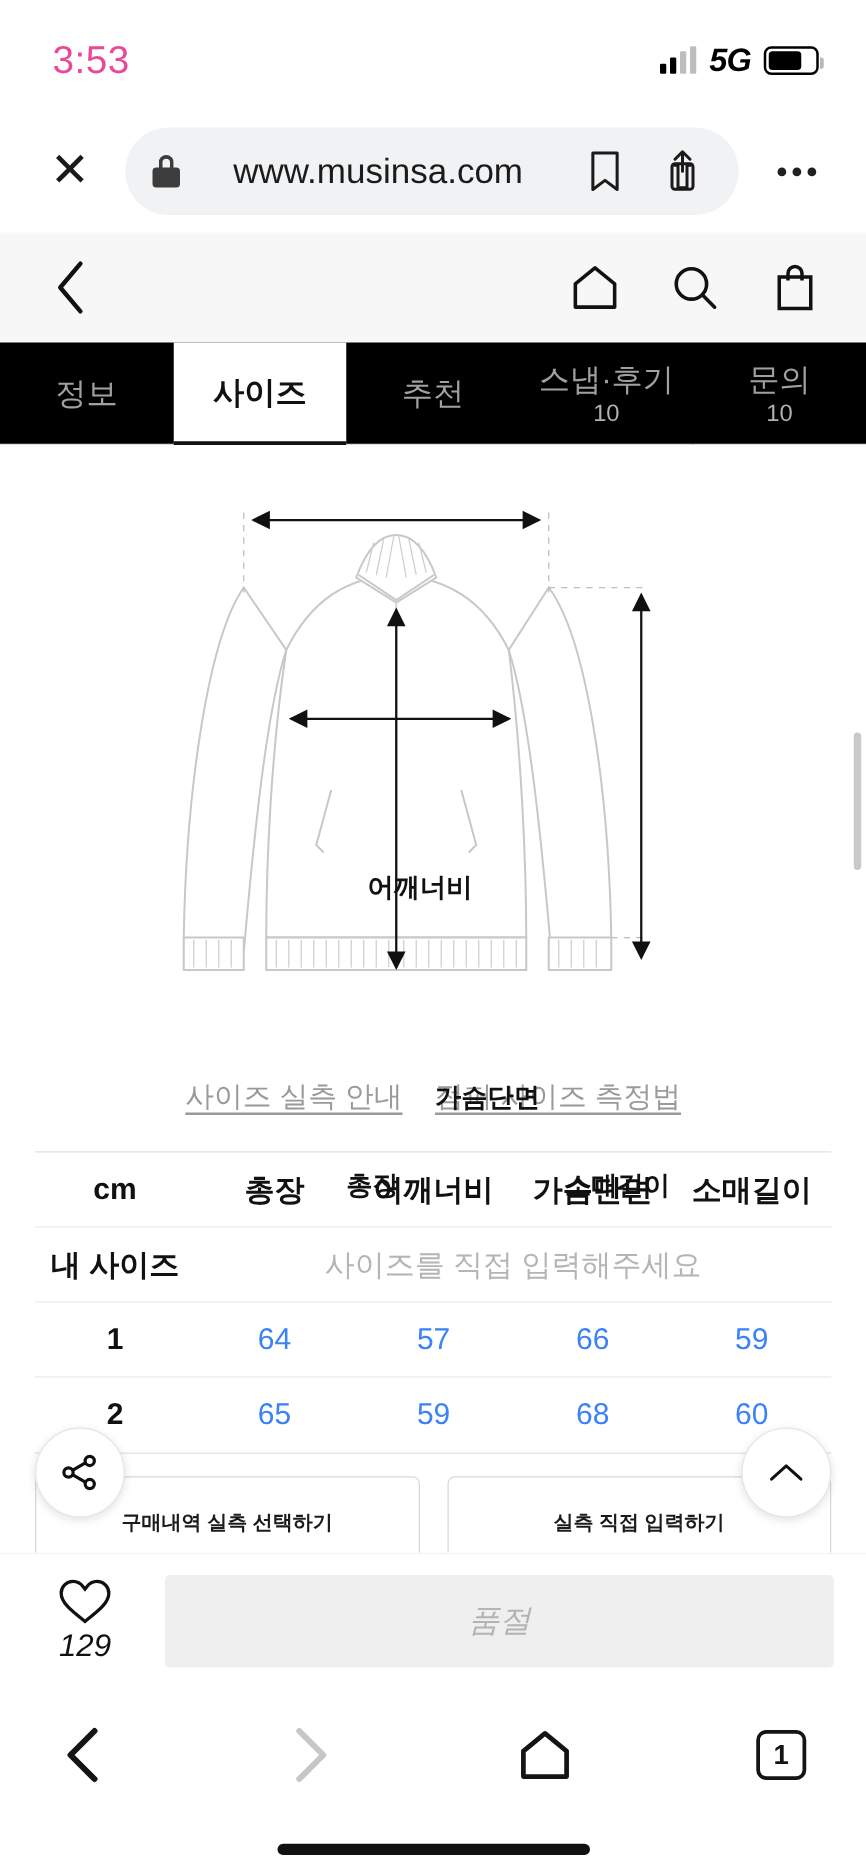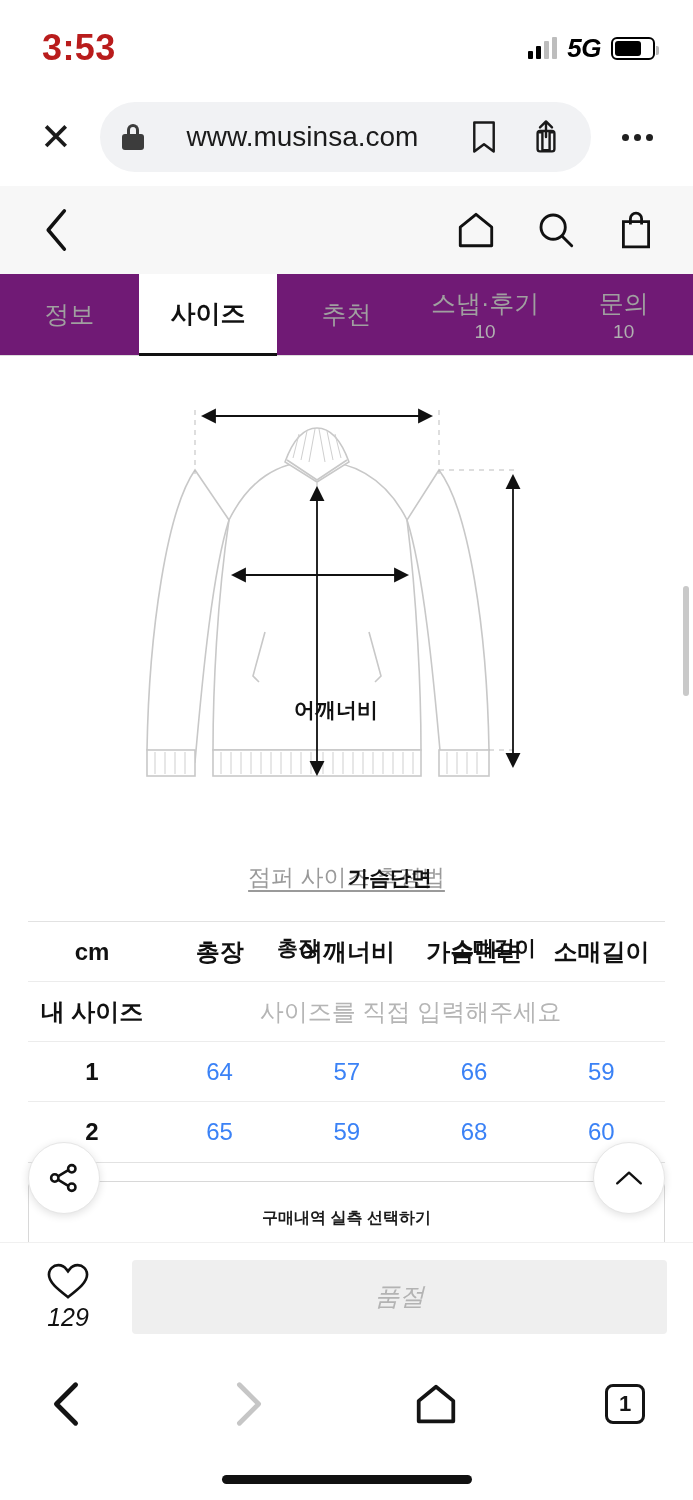--- a/index.html
+++ b/index.html
@@ -28,10 +28,10 @@
     flex: 0 0 auto;
   }
   .status-time {
-    font-size: 36px;
-    font-weight: bold;
+    font-size: 31px;
+    font-weight: normal;
     letter-spacing: 0.4px;
-    color: #b91c1c;
+    color: #ec4899;
   }
   .status-right {
     display: flex;

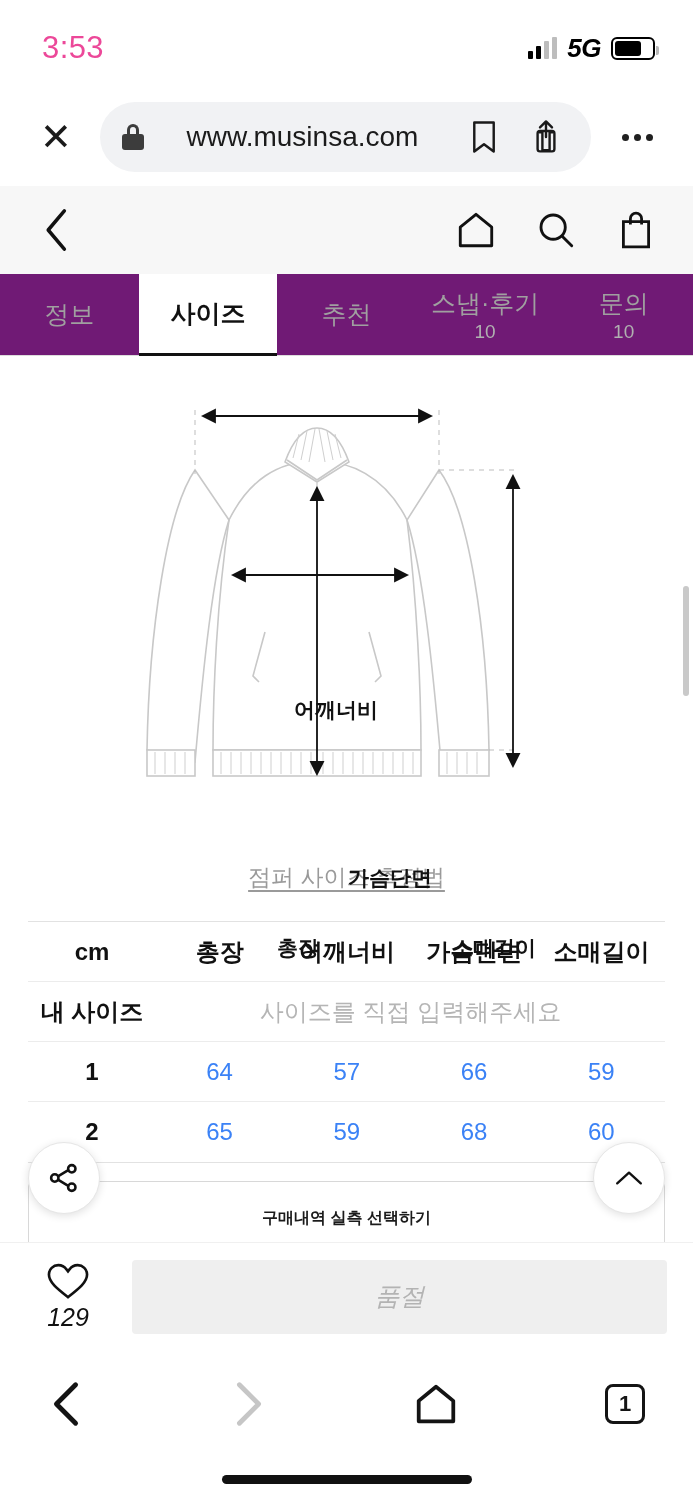--- a/index.html
+++ b/index.html
@@ -165,7 +165,7 @@
   .tabs {
     display: flex;
     height: 82px;
-    background: #701a75;
+    background: #000000;
     flex: 0 0 auto;
   }
   .tab {

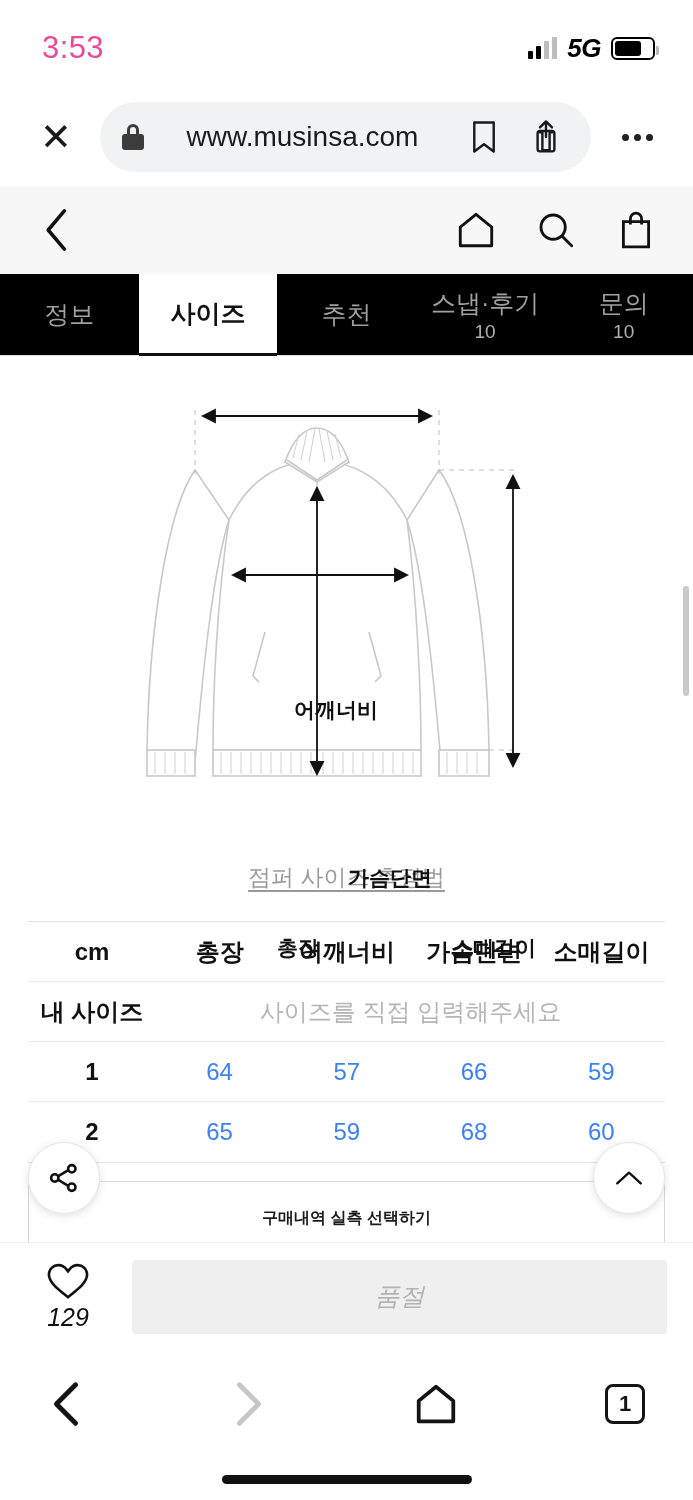--- a/index.html
+++ b/index.html
@@ -553,6 +553,7 @@
     </div>
 
     <div class="guide-links">
+      <a>사이즈 실측 안내</a>
       <a>점퍼 사이즈 측정법</a>
     </div>
 

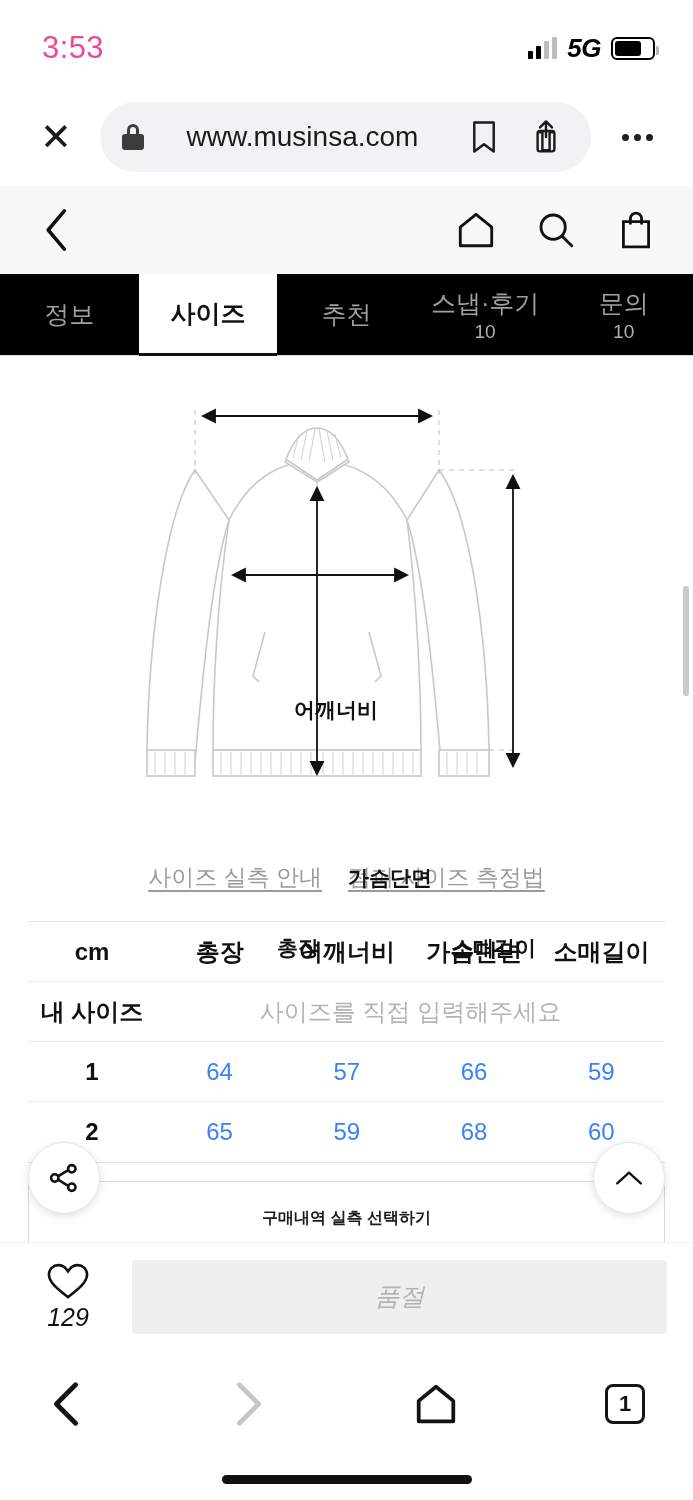--- a/index.html
+++ b/index.html
@@ -587,6 +587,7 @@
 
     <div class="btnrow">
       <div class="outbtn">구매내역 실측 선택하기</div>
+      <div class="outbtn">실측 직접 입력하기</div>
     </div>
 
     <div class="fab share">

